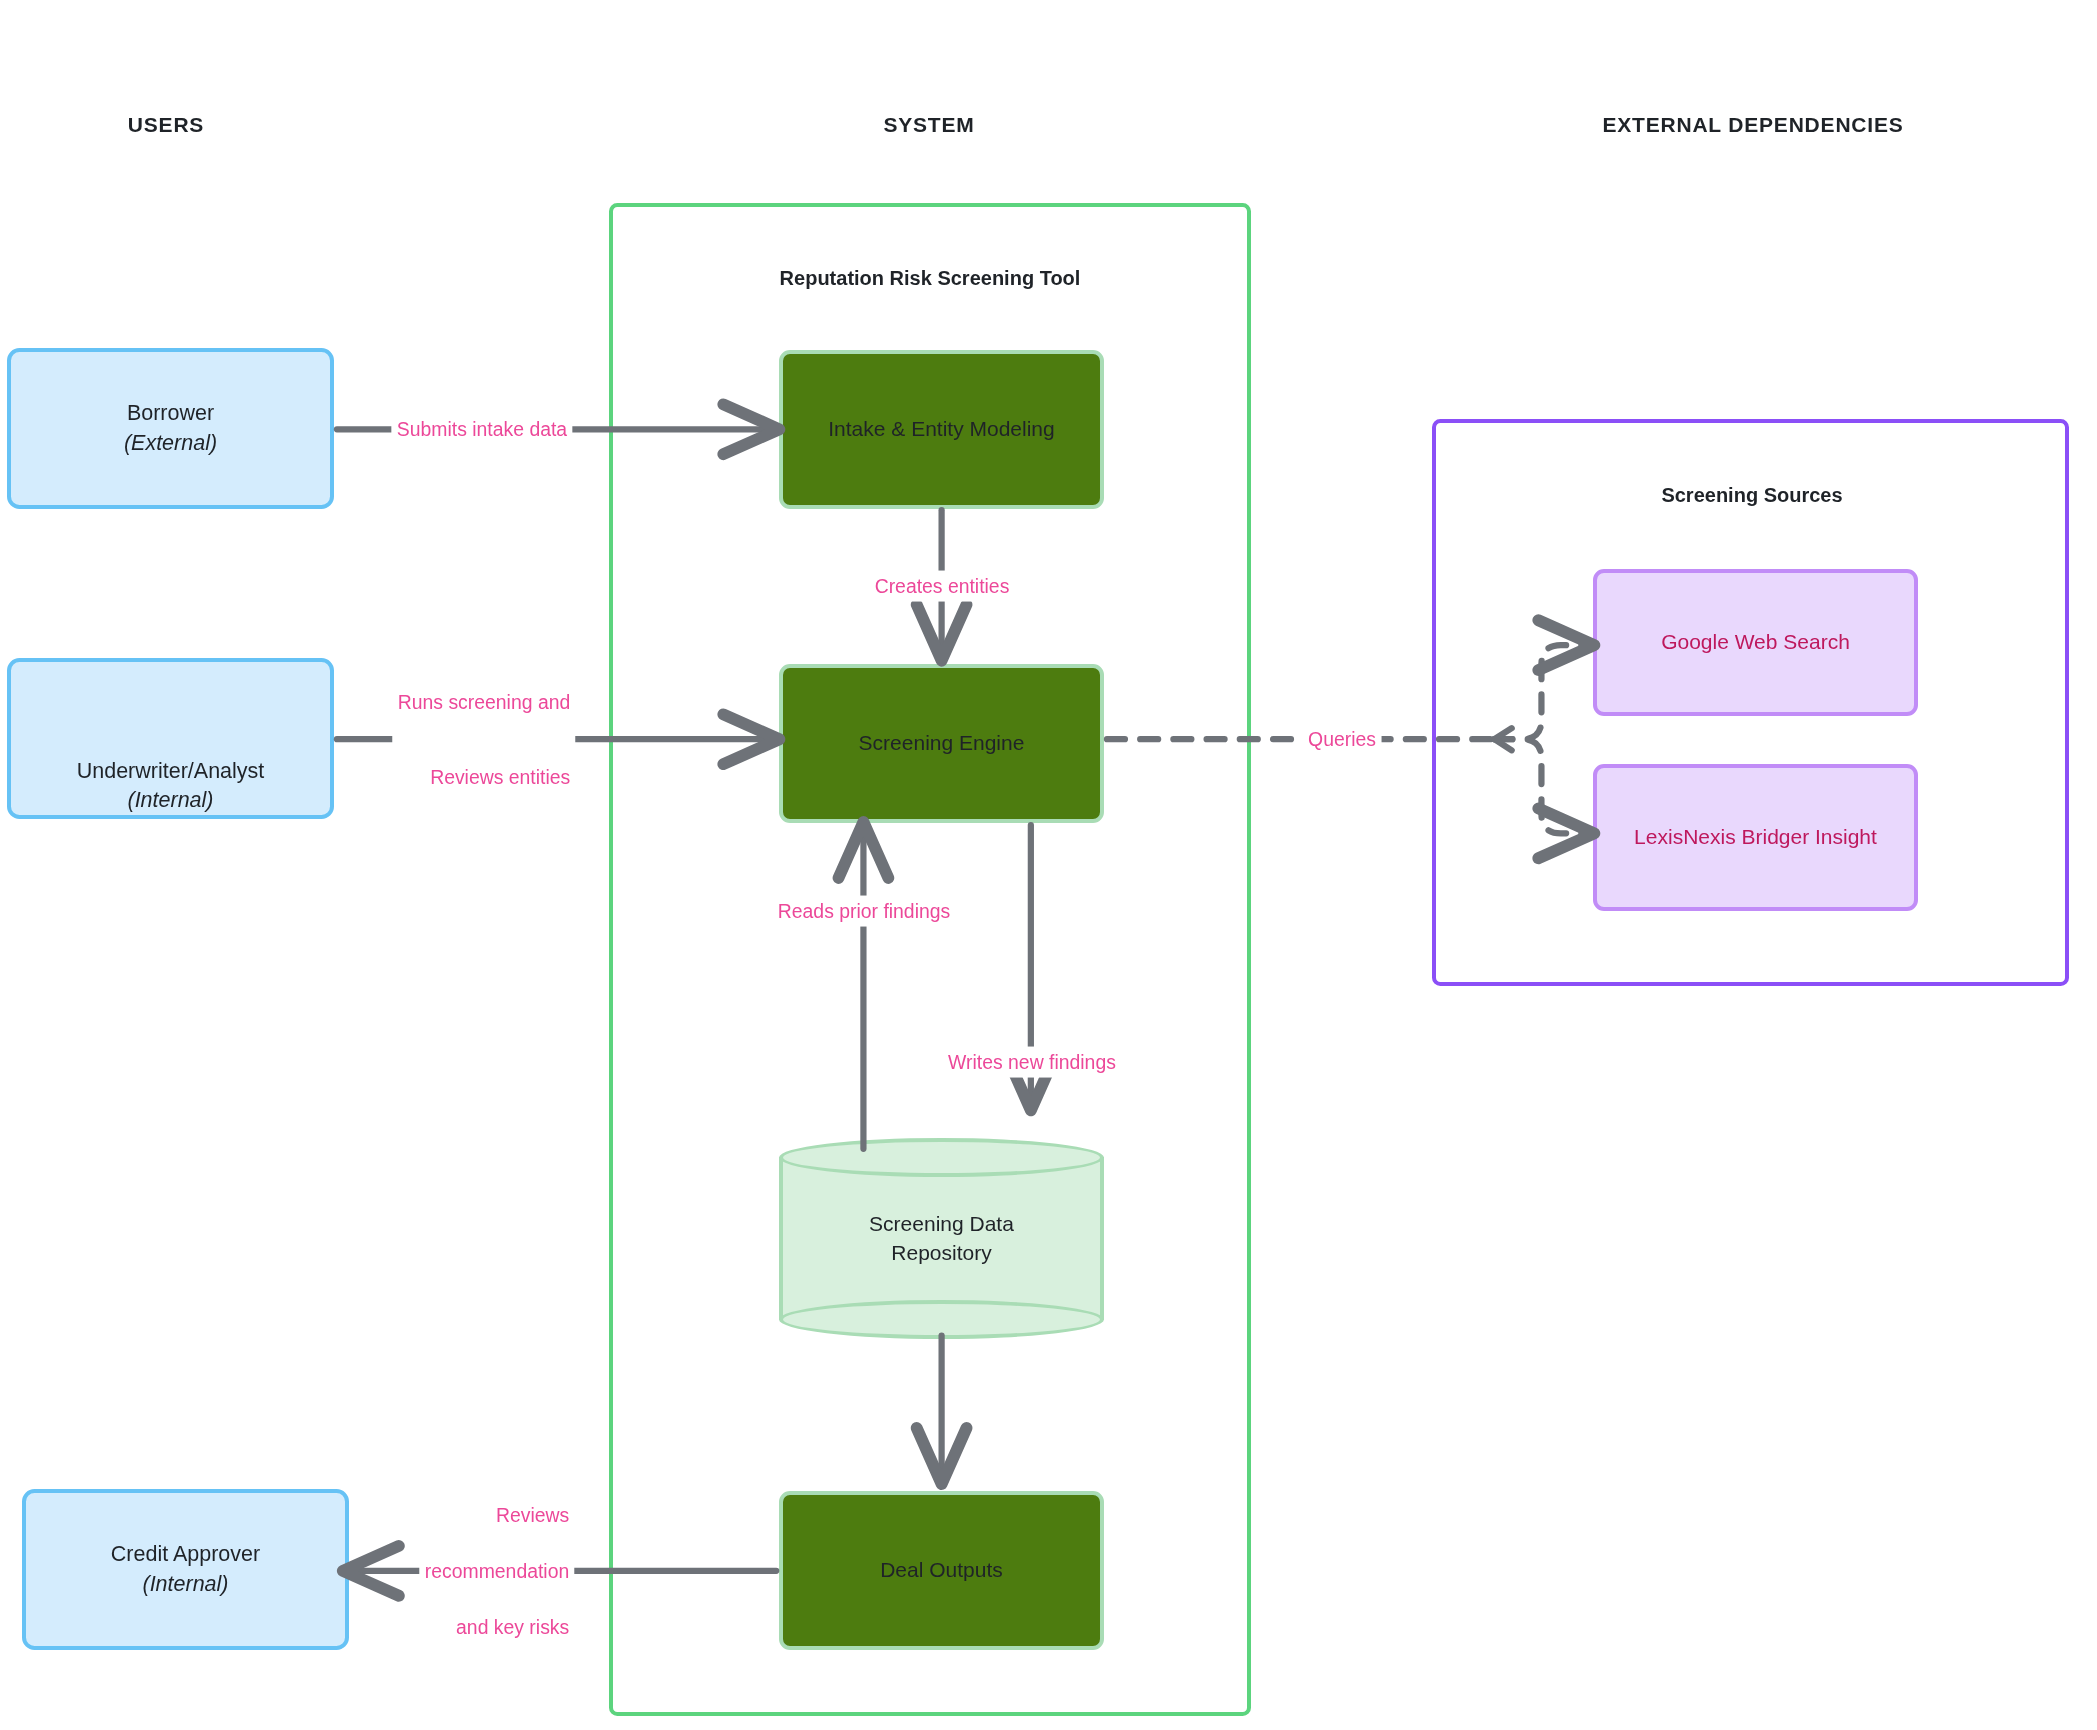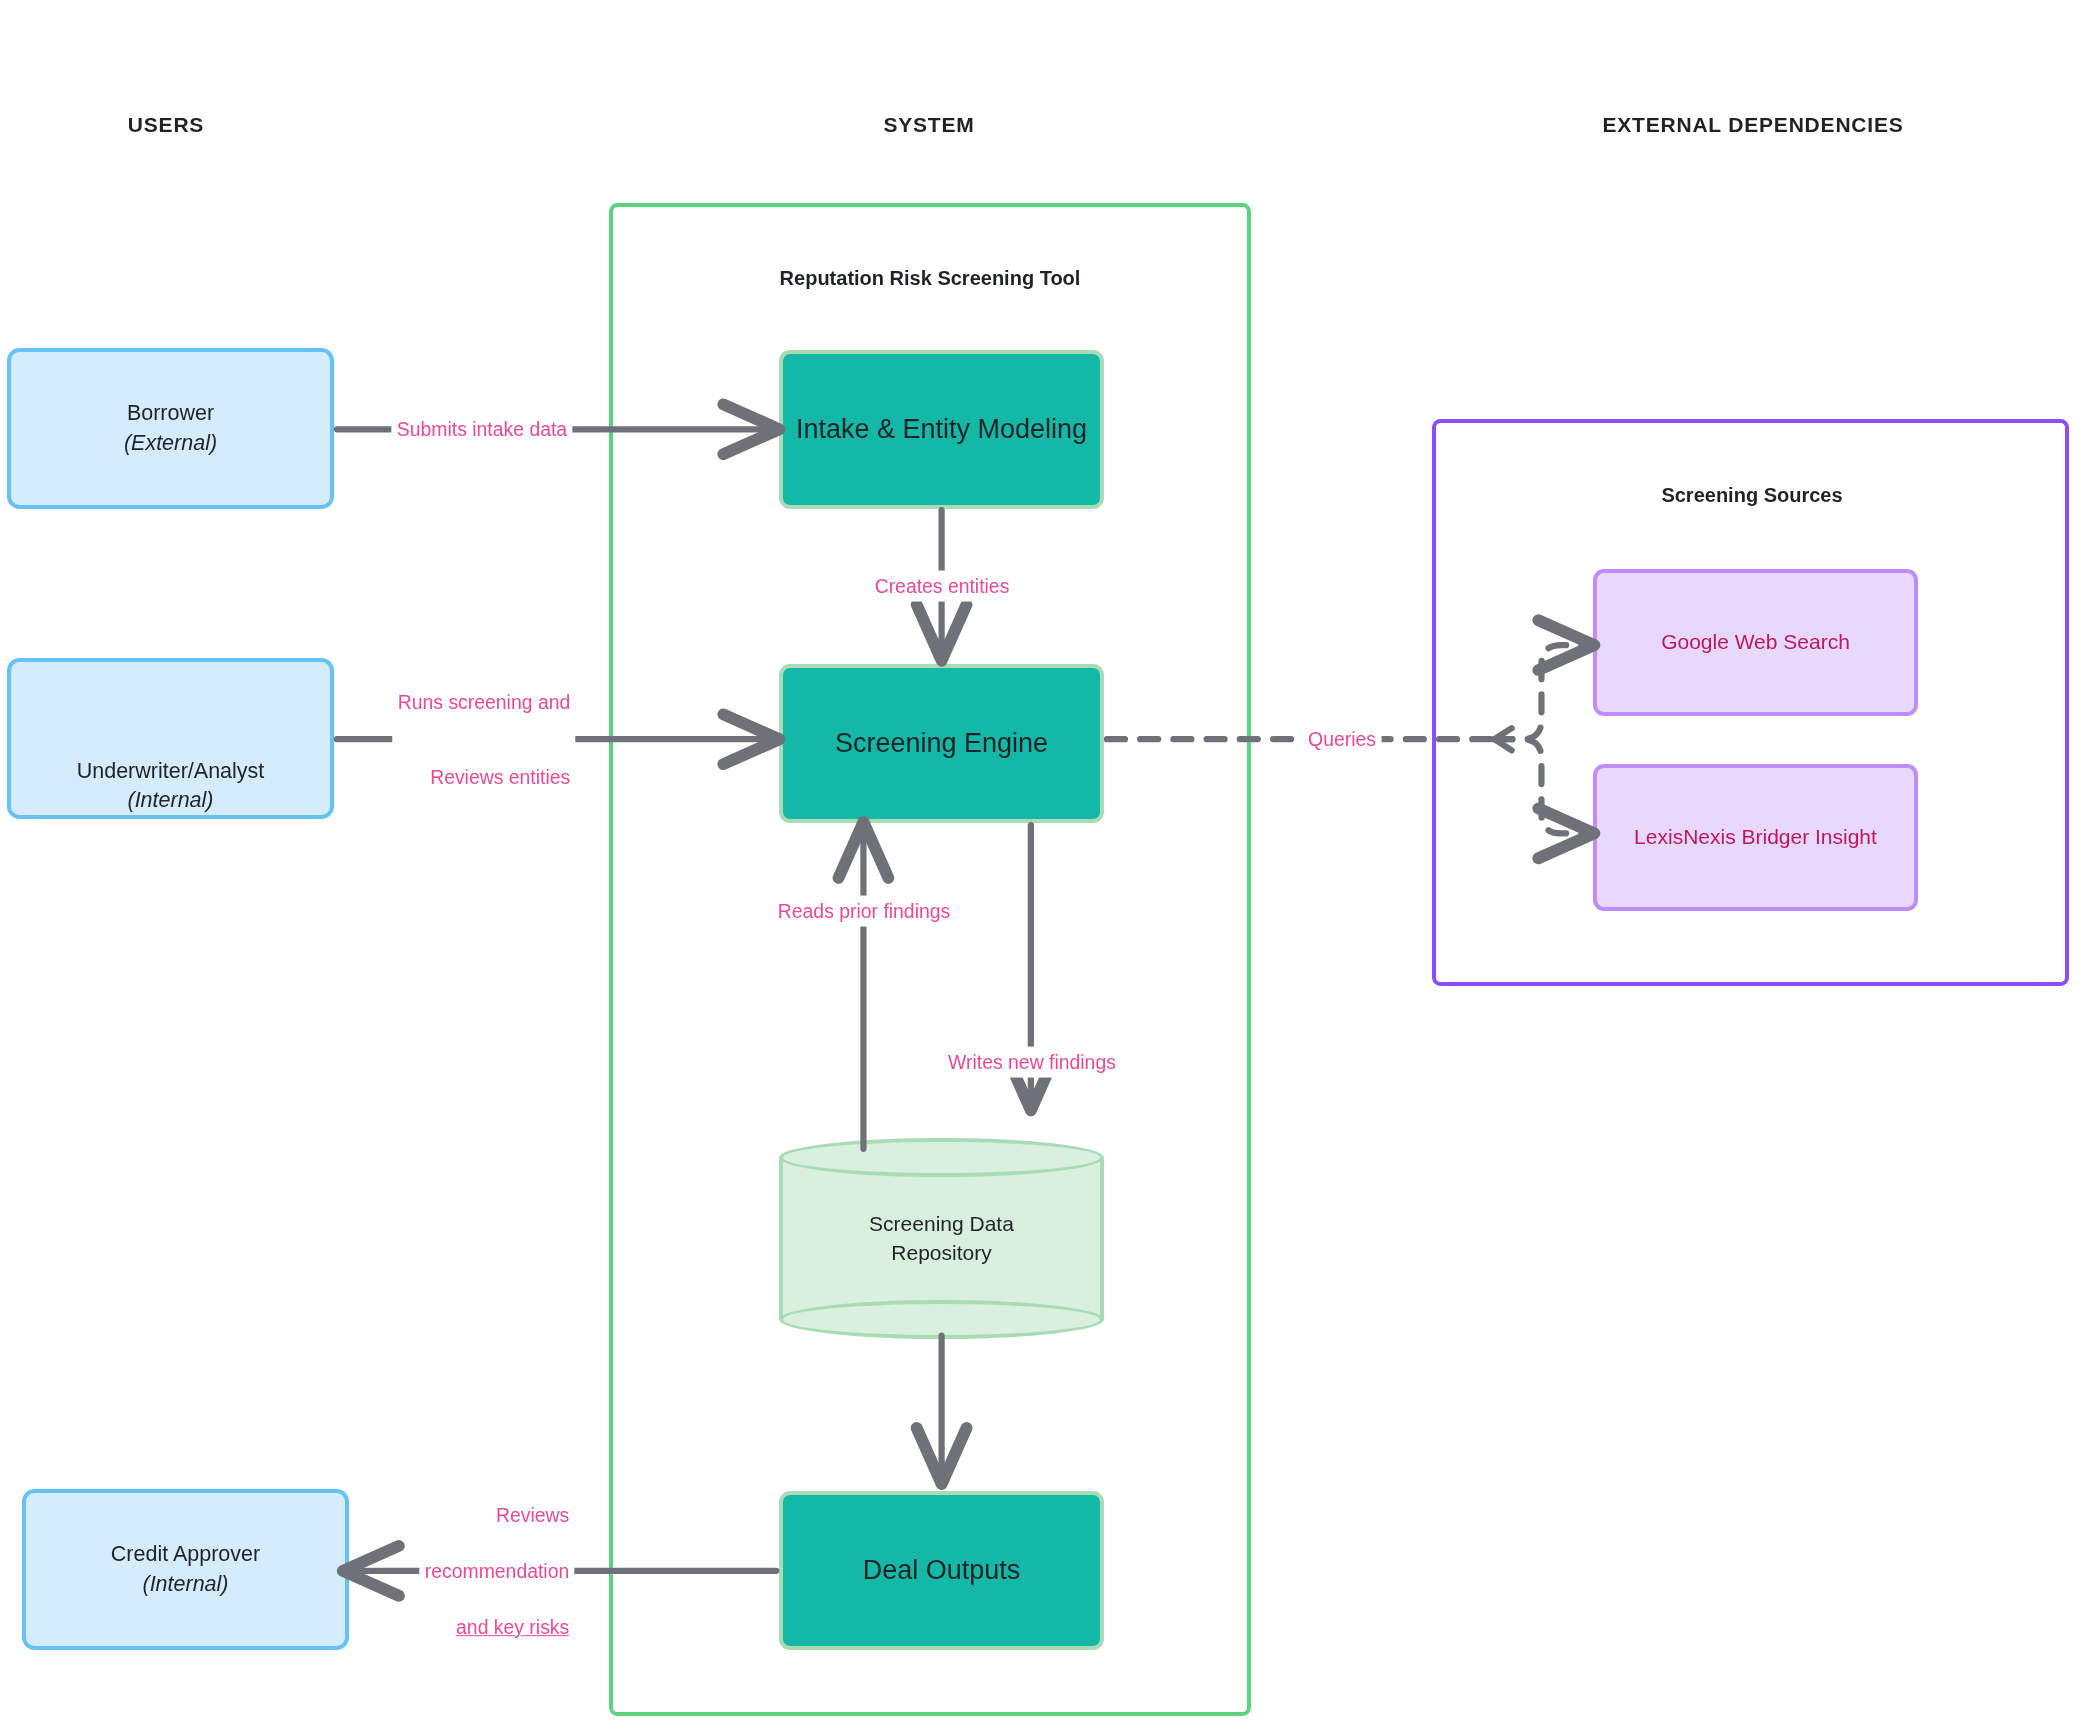--- a/index.html
+++ b/index.html
@@ -43,7 +43,7 @@
 
   
   .proc{
-    background:#14b8a6;border:4.2px solid #a9dcb5;color:#1f2328;font-size:27px;
+    background:#4d7c0f;border:4.2px solid #a9dcb5;color:#1f2328;font-size:21px;
     border-radius:11px;
   }
 

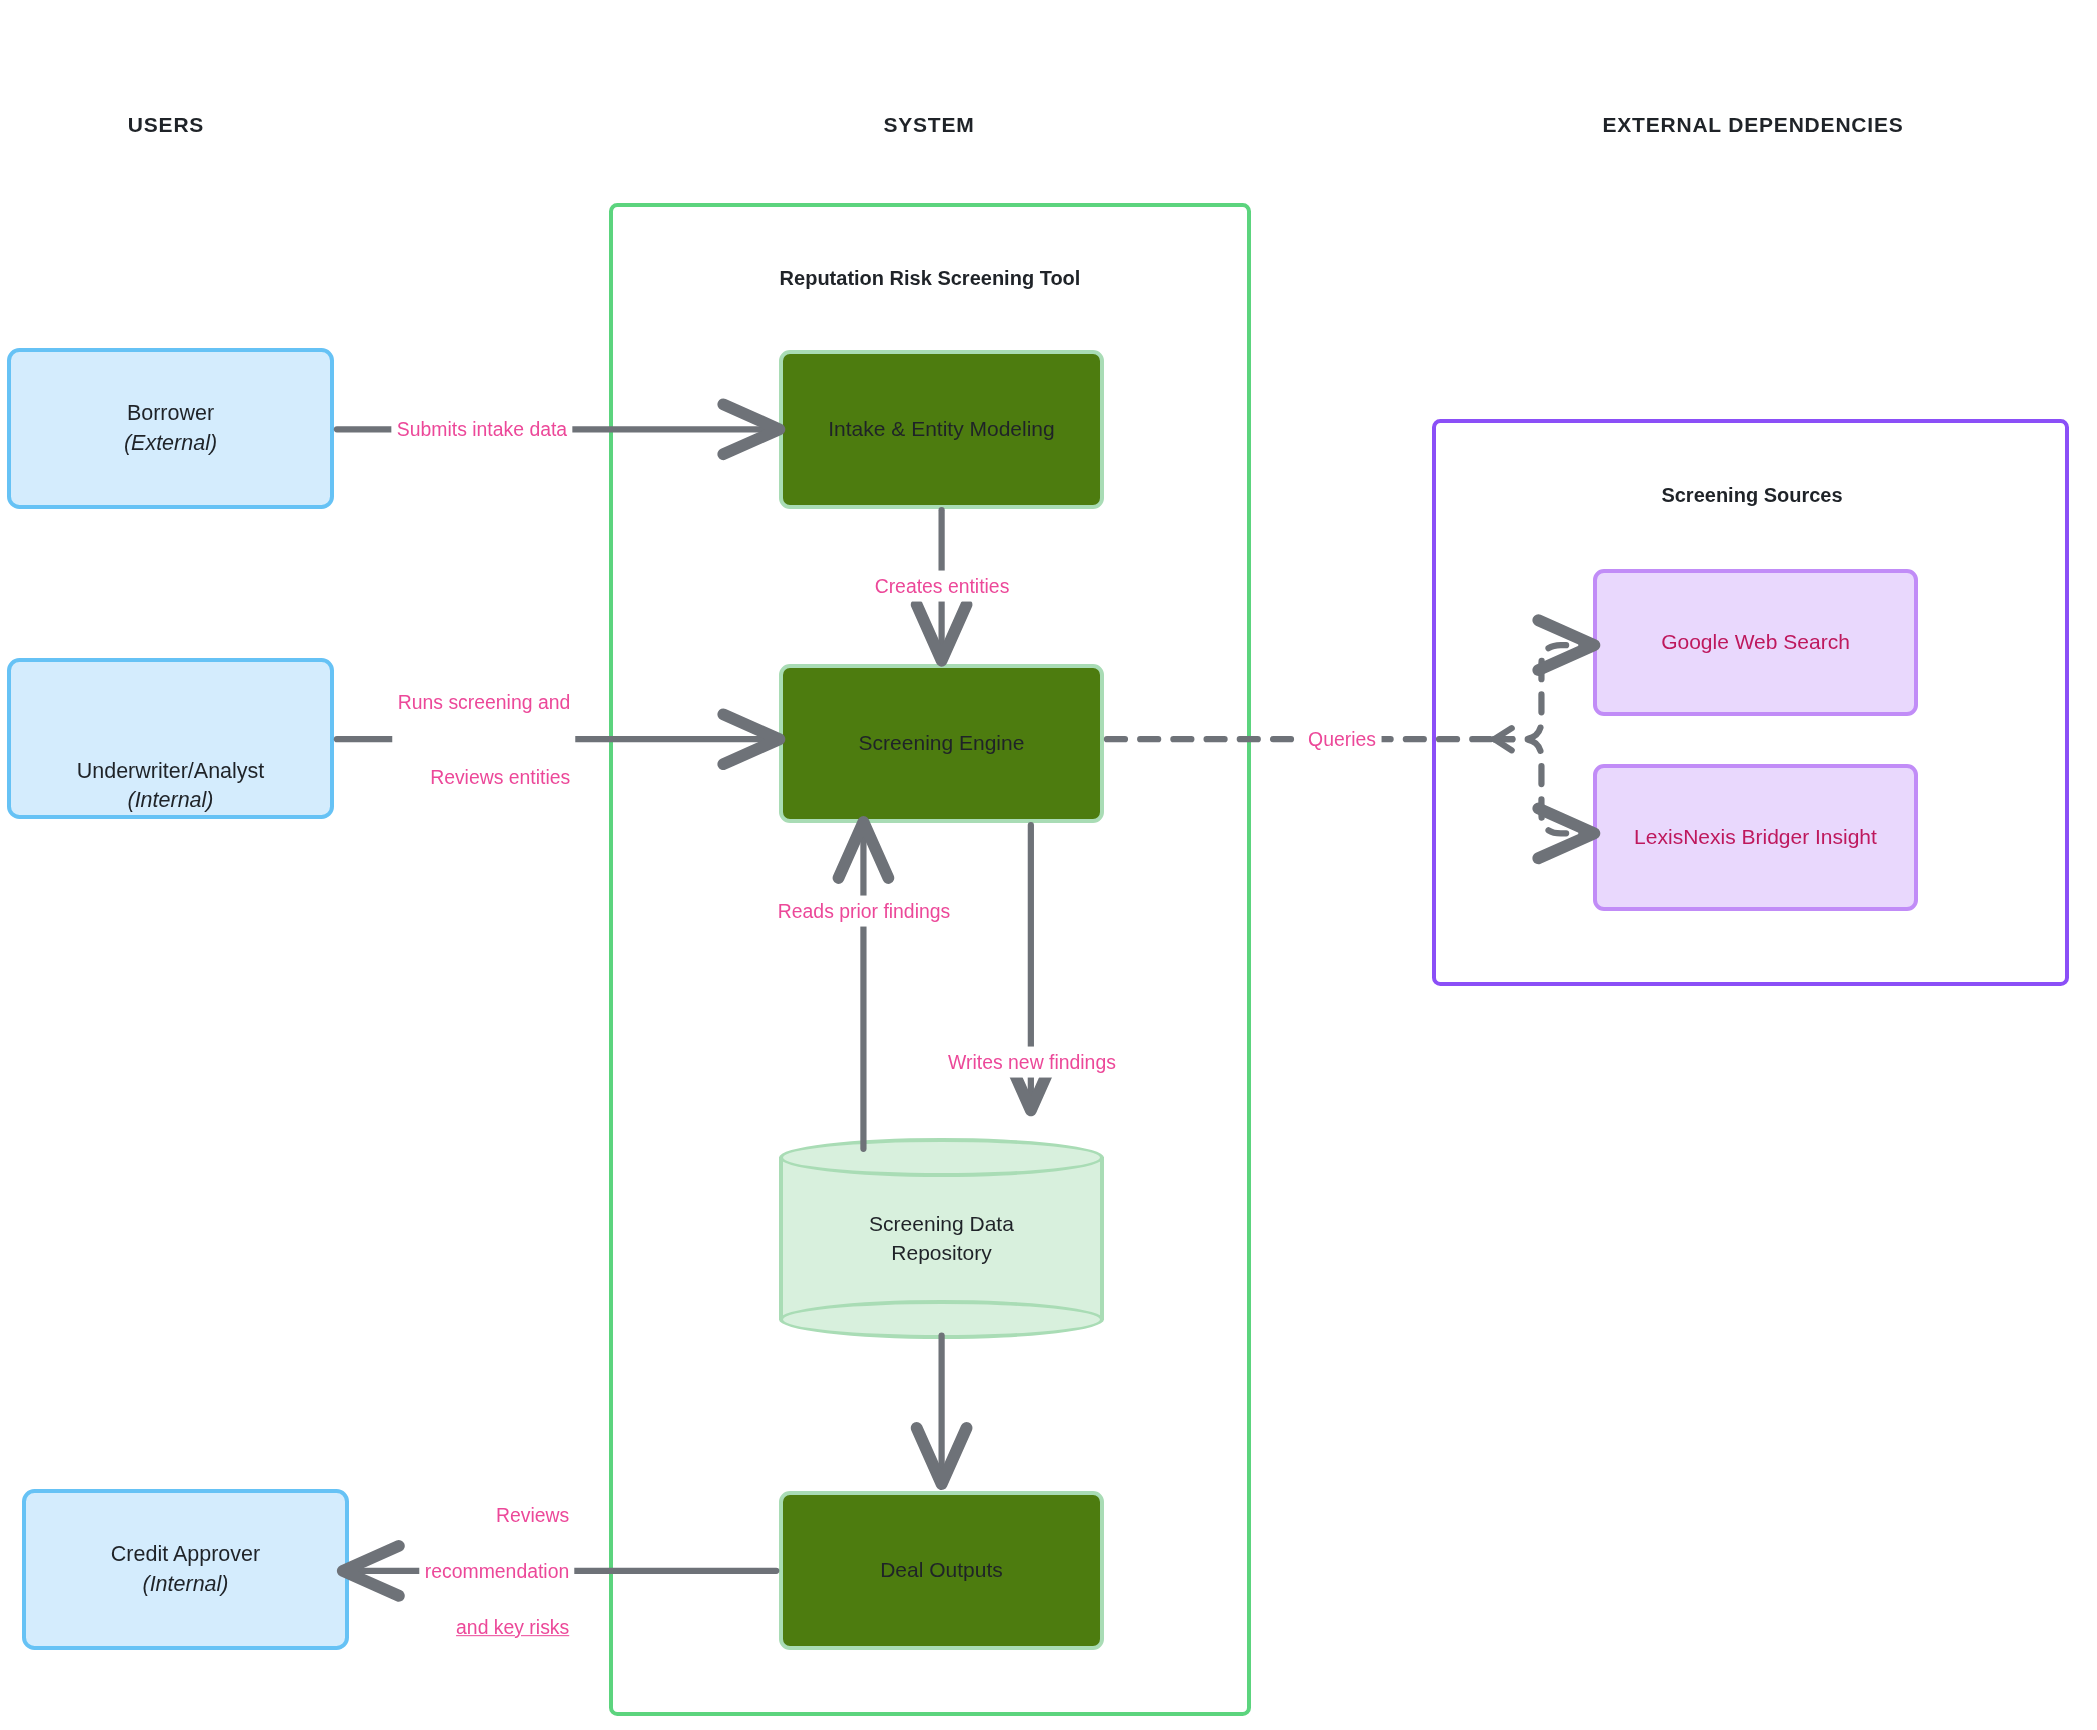--- a/index.html
+++ b/index.html
@@ -206,7 +206,7 @@
   <div class="edge-label" style="left:497px;top:1571px;">
     <span style="display:block;">Reviews</span>
     <span style="display:block;">recommendation</span>
-    <span style="display:block;text-decoration:underline;">and key risks</span>
+    <span style="display:block;">and key risks</span>
   </div>
 
 </div>

